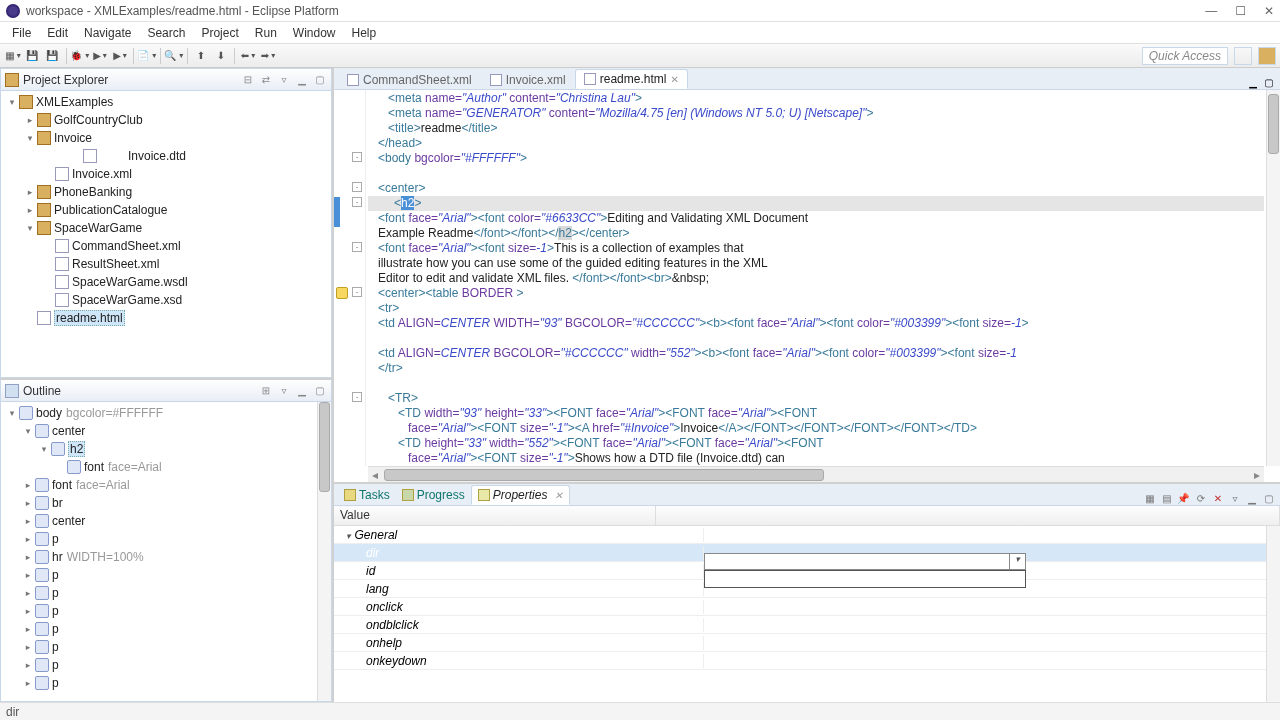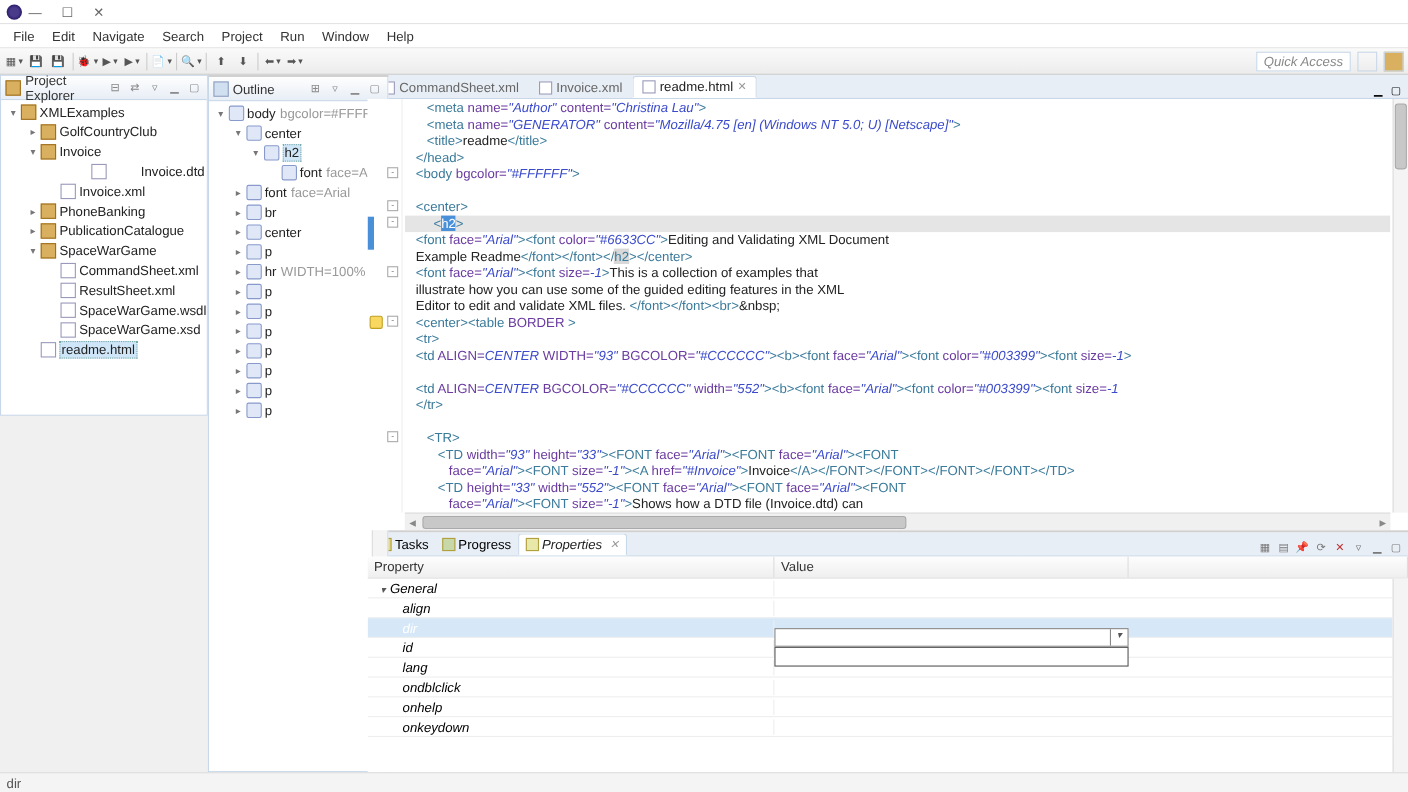--- a/index.html
+++ b/index.html
@@ -103,6 +103,7 @@
 
 <div class="titlebar">
   <span class="icon"></span>
+  <span class="title">workspace - XMLExamples/readme.html - Eclipse Platform</span>
   <div class="winbtns">
     <span class="winbtn">—</span>
     <span class="winbtn">☐</span>

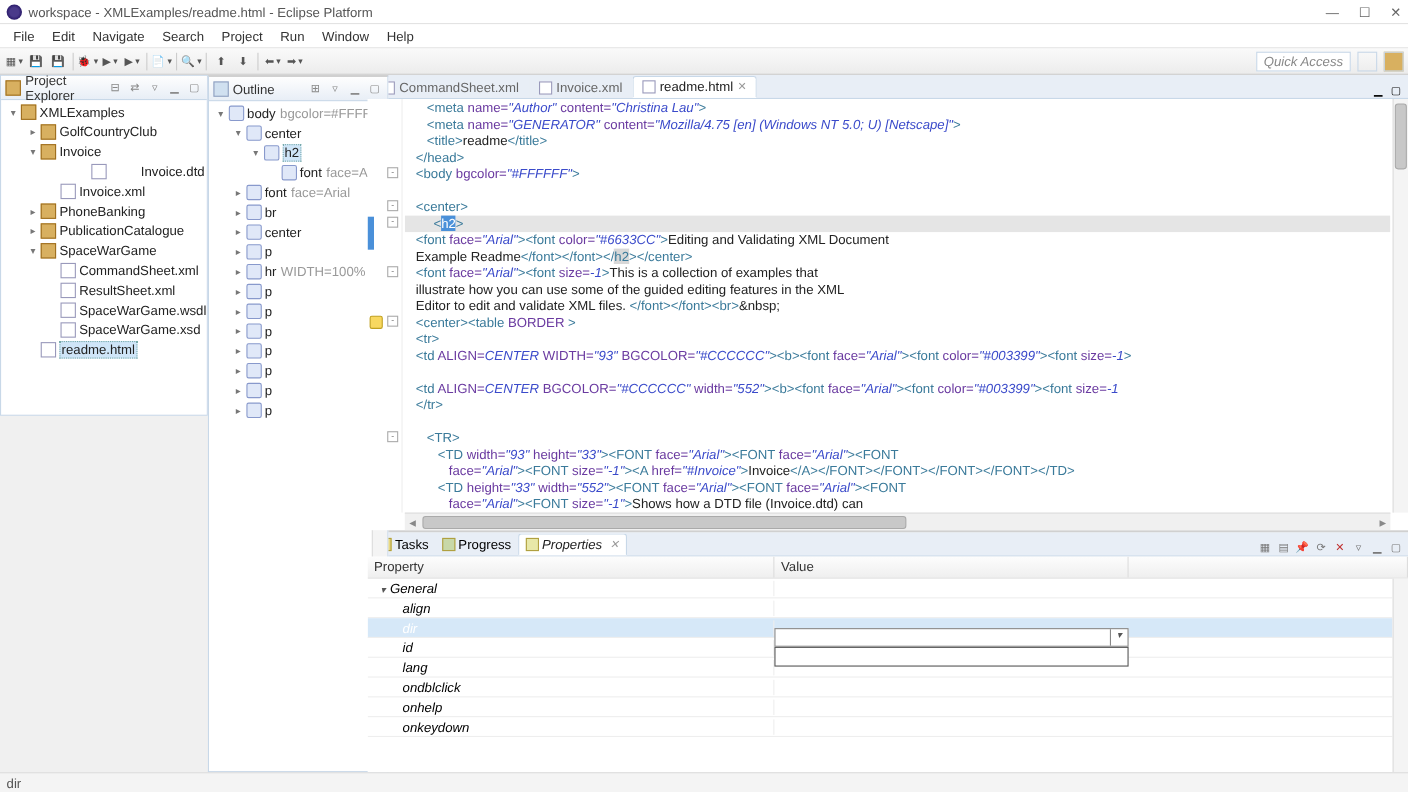--- a/index.html
+++ b/index.html
@@ -23,7 +23,7 @@
 
 .workbench { flex:1; display:flex; overflow:hidden; }
 
-.leftcol { width: 334px; display:flex; flex-direction:row; border-right:2px solid #d0d0d0; }
+.leftcol { width: 334px; display:flex; flex-direction:column; border-right:2px solid #d0d0d0; }
 .view { display:flex; flex-direction:column; background:#fff; border:1px solid #c8d8e8; }
 .viewheader { height:22px; background:linear-gradient(#fefefe,#e8eef6); display:flex; align-items:center; padding:0 4px; border-bottom:1px solid #c8d8e8; }
 .viewheader .vicon { width:14px; height:14px; background:#d8b060; margin-right:4px; border:1px solid #a07020;}

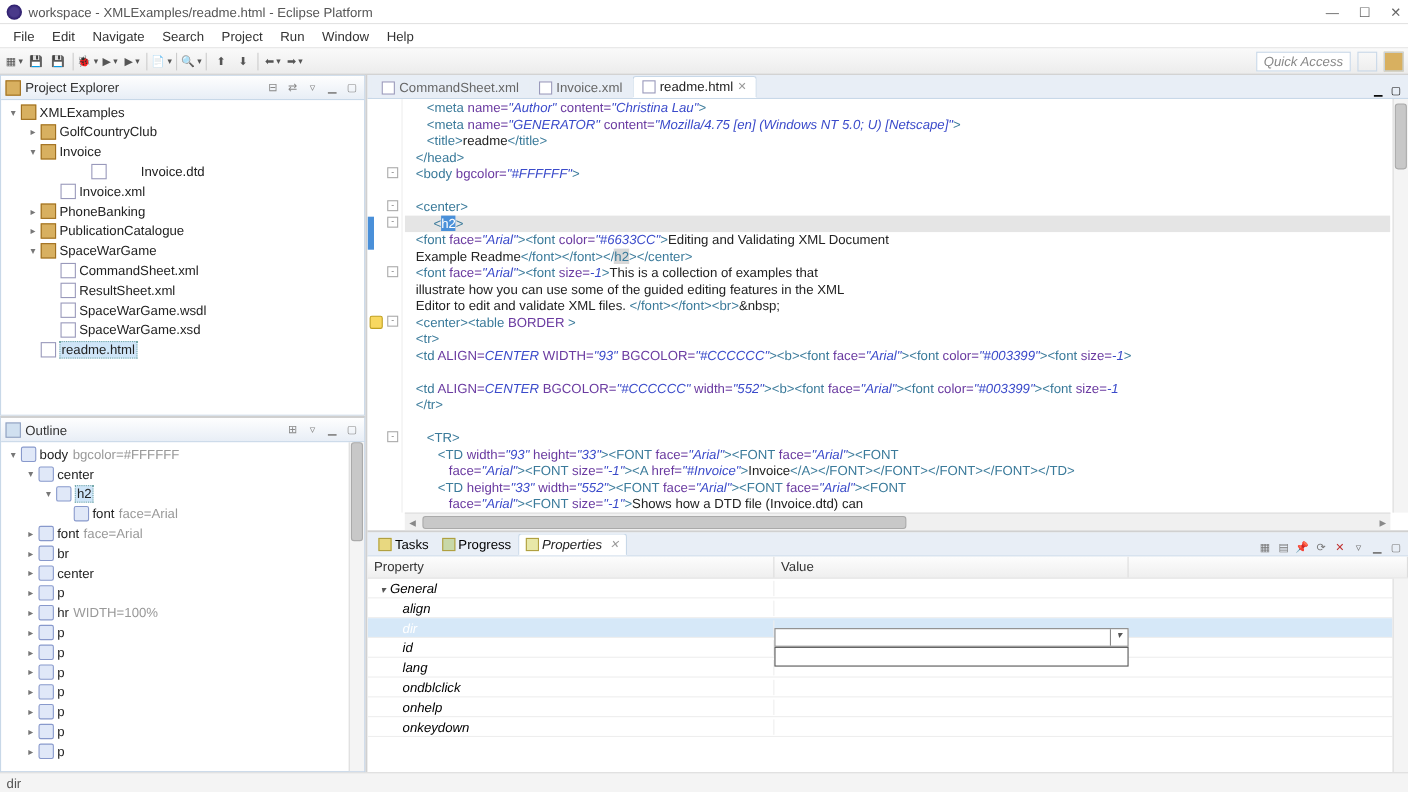--- a/index.html
+++ b/index.html
@@ -69,7 +69,7 @@
 
 .bottomviews { height:220px; display:flex; flex-direction:column; border-top:2px solid #d0d0d0;}
 .bvtabs { height:22px; background:#e8eef6; display:flex; align-items:flex-end; border-bottom:1px solid #c8d8e8; padding-left:4px;}
-.bvtab { height:20px; padding:2px 6px; display:flex; align-items:center; gap:3px; color:#000000;}
+.bvtab { height:20px; padding:2px 6px; display:flex; align-items:center; gap:3px; color:#0f766e;}
 .bvtab.active { background:#fff; border:1px solid #c8d8e8; border-bottom:1px solid #fff; border-radius:3px 3px 0 0; color:#222;font-style:italic;}
 .bvtab .bi { width:12px; height:12px; background:#e8d880; border:1px solid #b0a040;}
 .bvtabs .bvtools { margin-left:auto; display:flex; gap:3px; padding-right:4px;}

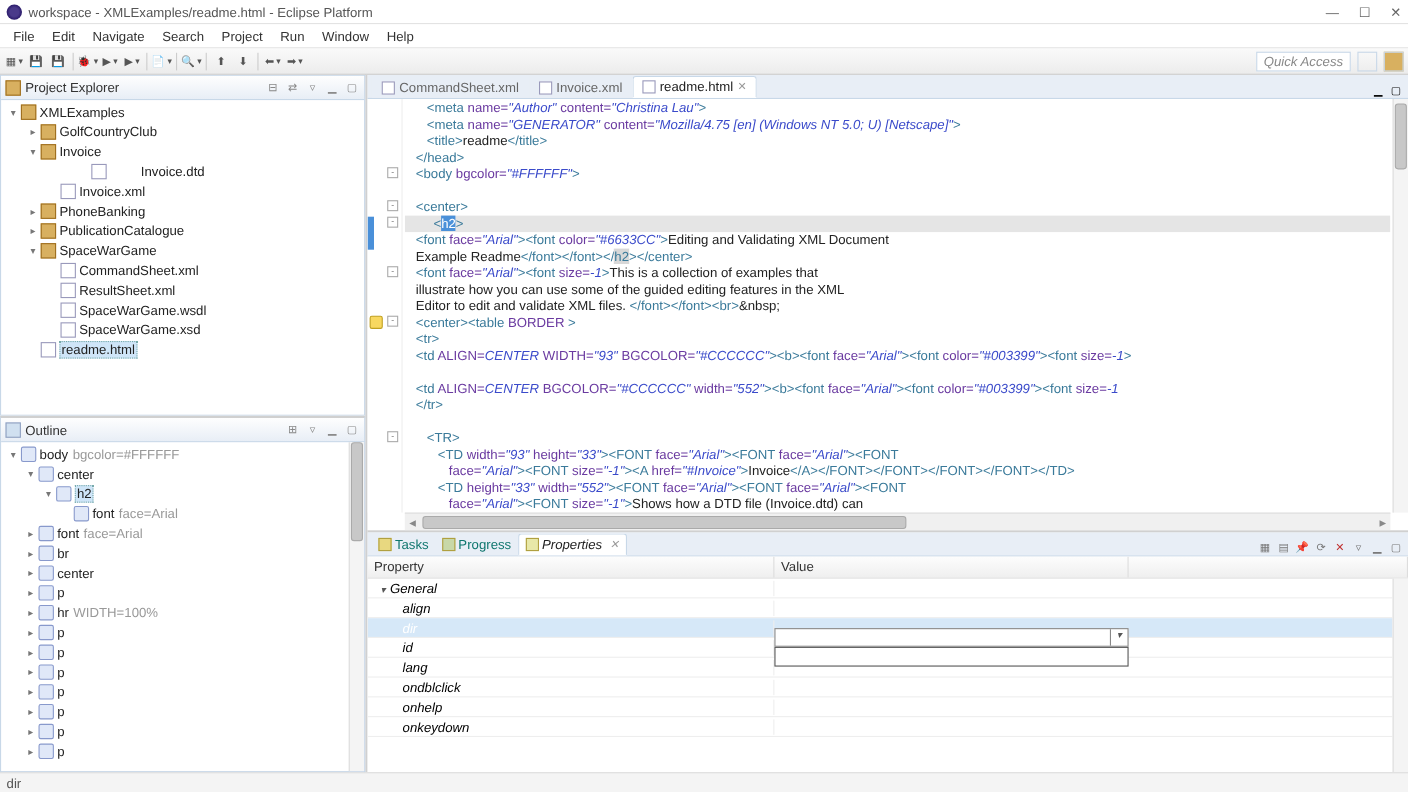--- a/index.html
+++ b/index.html
@@ -405,7 +405,6 @@
       </div>
       <div class="proptable">
         <div class="pthead">
-          <div class="col" style="width:370px">Property</div>
           <div class="col" style="width:322px">Value</div>
           <div class="col" style="flex:1"></div>
         </div>

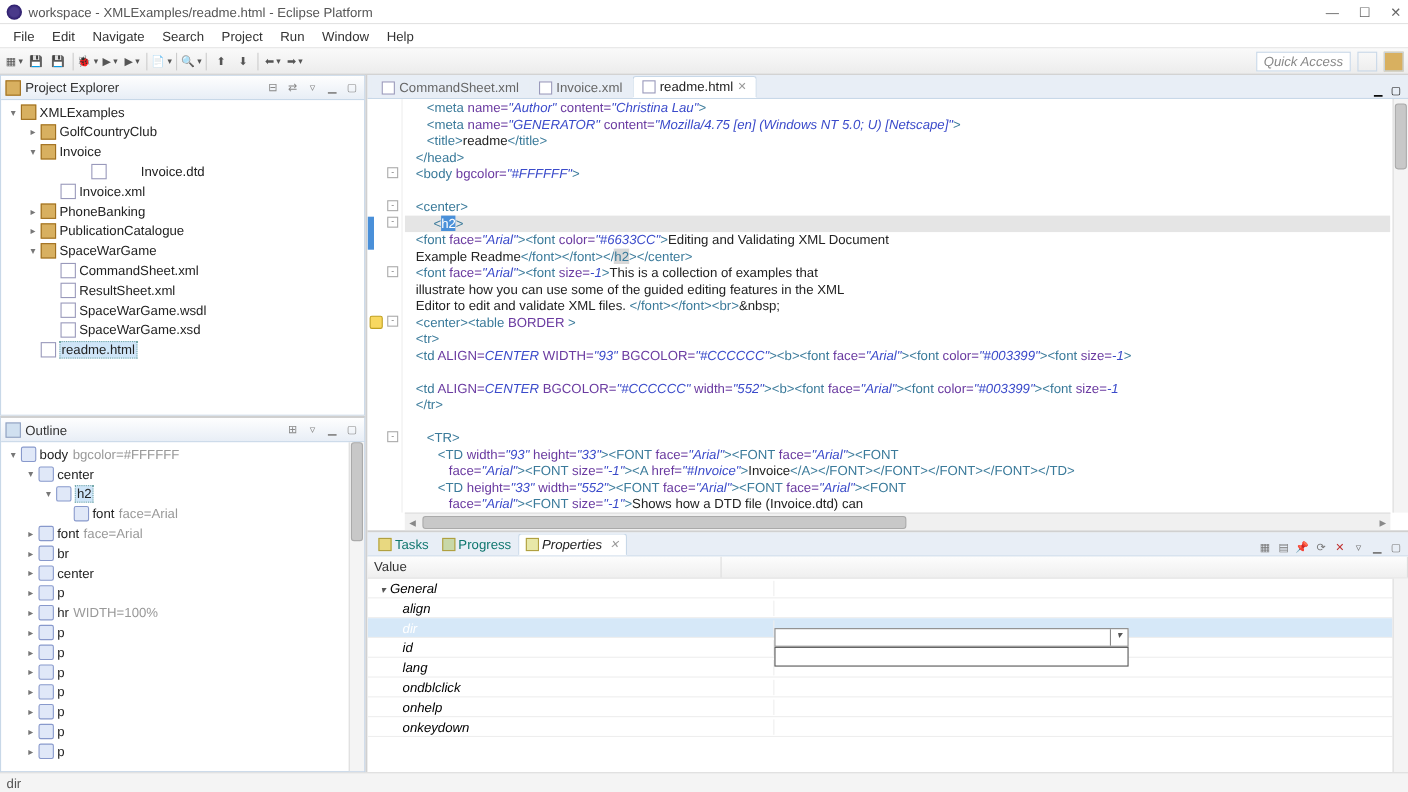--- a/index.html
+++ b/index.html
@@ -413,10 +413,6 @@
               <div class="c1"><span class="arrow">▾</span>General</div>
               <div class="c2"></div>
             </div>
-            <div class="ptrow">
-              <div class="c1">align</div>
-              <div class="c2"></div>
-            </div>
             <div class="ptrow sel">
               <div class="c1">dir</div>
               <div class="c2">

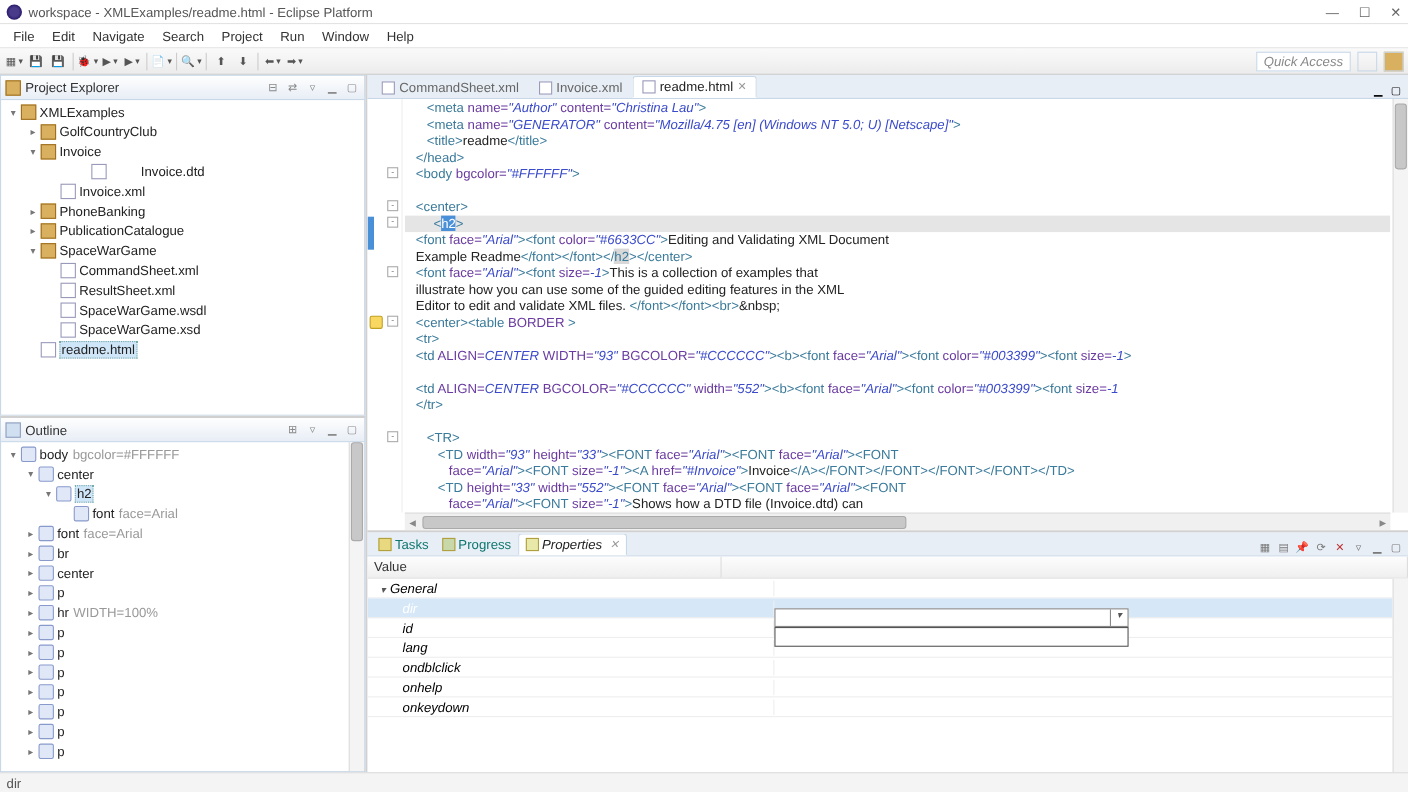--- a/index.html
+++ b/index.html
@@ -433,6 +433,10 @@
               <div class="c2"></div>
             </div>
             <div class="ptrow">
+              <div class="c1">onclick</div>
+              <div class="c2"></div>
+            </div>
+            <div class="ptrow">
               <div class="c1">ondblclick</div>
               <div class="c2"></div>
             </div>

